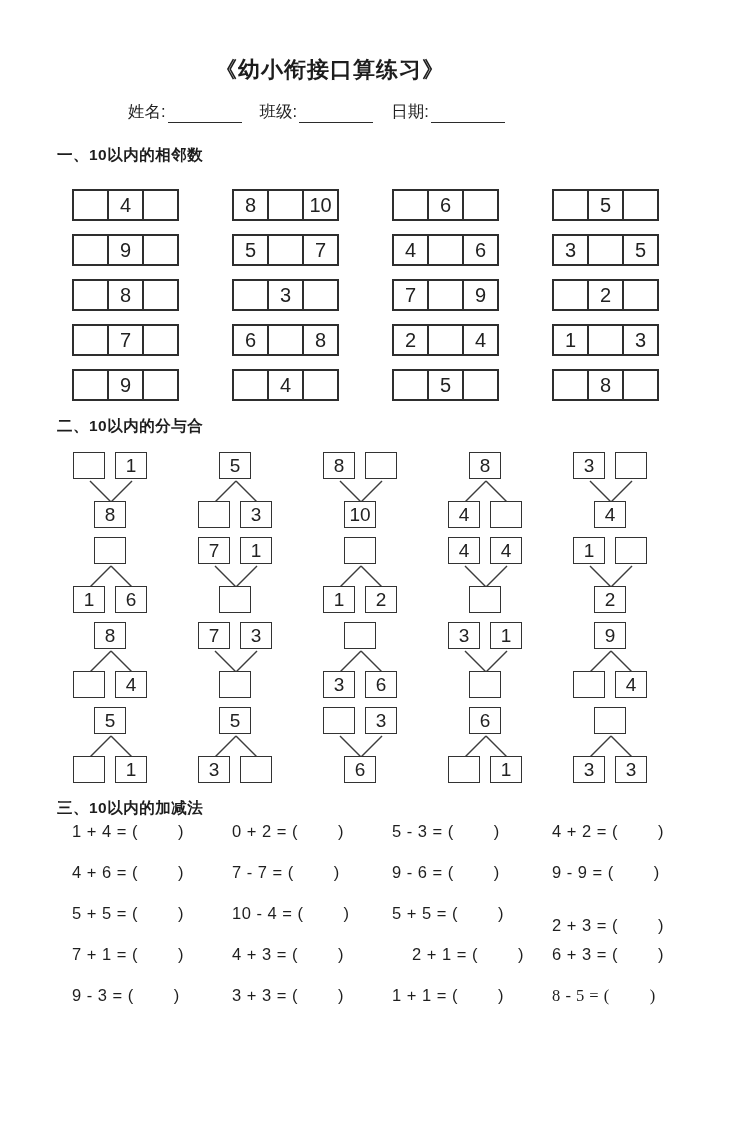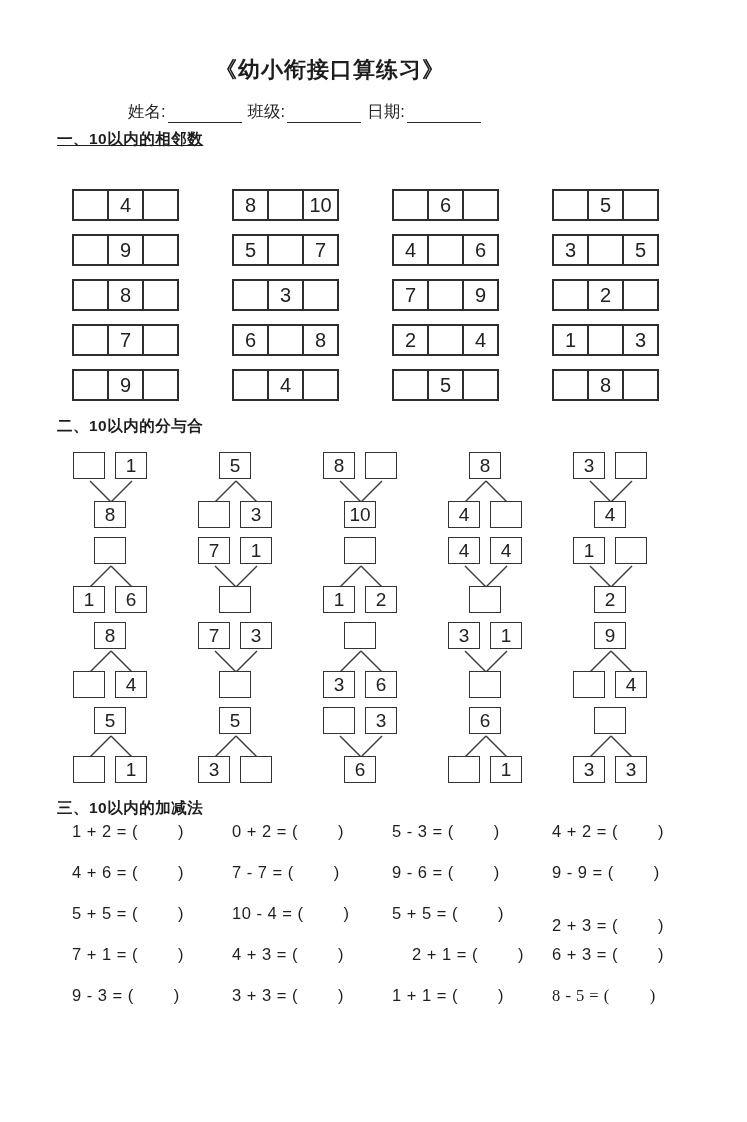--- a/index.html
+++ b/index.html
@@ -17,7 +17,7 @@
     font-size:16.5px;color:#1f1f1f;
   }
   .field{display:flex;align-items:flex-end;white-space:nowrap;}
-  .field + .field{margin-left:6px;}
+  .field + .field{margin-left:18px;}
   .blank{display:inline-block;width:74px;height:18px;border-bottom:1.6px solid #2b2b2b;margin-left:2px;}
   .sec-heading{
     position:absolute;left:57px;margin:0;font-size:15.5px;font-weight:700;color:#1d1d1d;

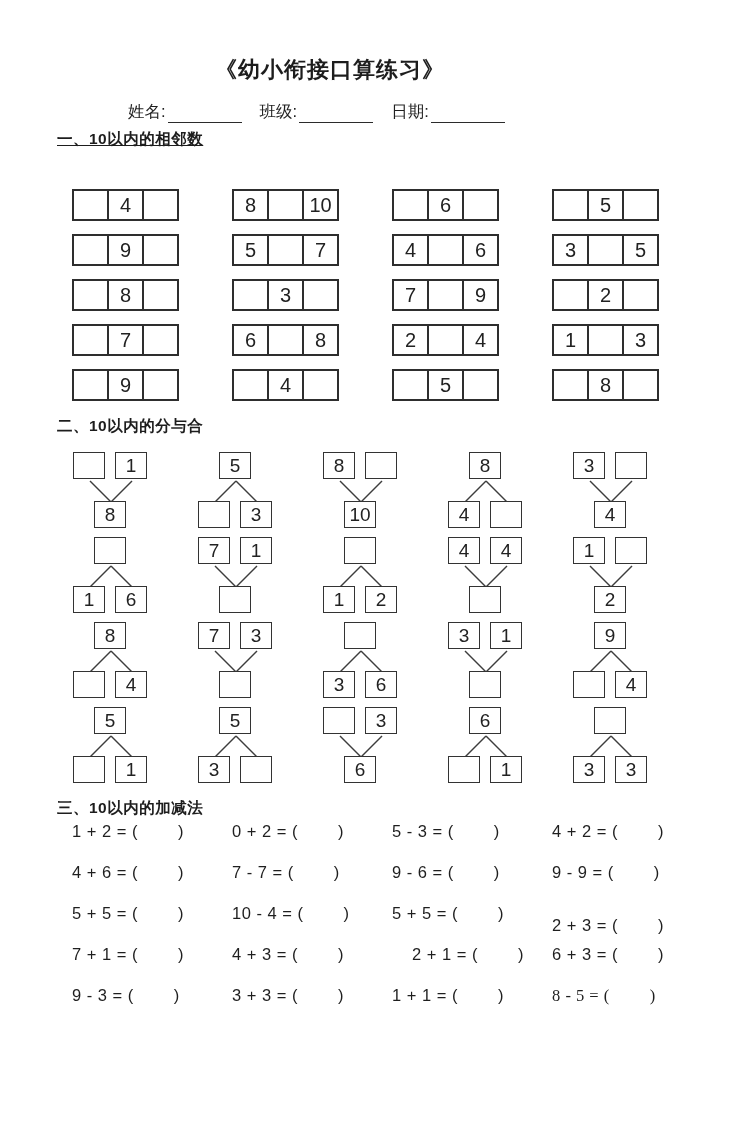--- a/index.html
+++ b/index.html
@@ -23,7 +23,7 @@
     position:absolute;left:57px;margin:0;font-size:15.5px;font-weight:700;color:#1d1d1d;
     letter-spacing:0.5px;
   }
-  #h-adjacent{top:129px;text-decoration:underline;}
+  #h-adjacent{top:145px;}
   #h-bonds{top:416px;}
   #h-arith{top:789px;margin-top:9px;}
 

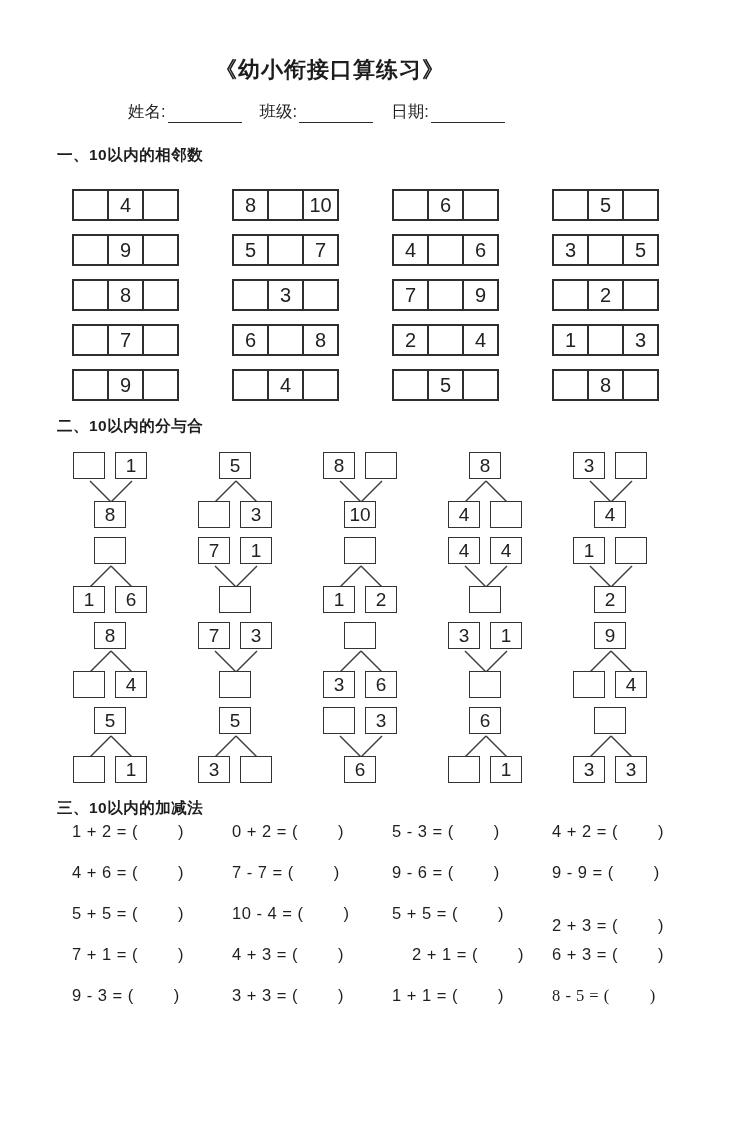--- a/index.html
+++ b/index.html
@@ -364,7 +364,7 @@
 
   <h2 class="sec-heading" id="h-arith">三、10以内的加减法</h2>
   <div id="arith-grid">
-      <div class="prob" style="left: 0px; top: 0px;"><span>1 + 2 = </span><span>(</span><span class="aspace"></span><span>)</span></div>
+      <div class="prob" style="left: 0px; top: 0px;"><span>1 + 4 = </span><span>(</span><span class="aspace"></span><span>)</span></div>
       <div class="prob" style="left: 160px; top: 0px;"><span>0 + 2 = </span><span>(</span><span class="aspace"></span><span>)</span></div>
       <div class="prob" style="left: 320px; top: 0px;"><span>5 - 3 = </span><span>(</span><span class="aspace"></span><span>)</span></div>
       <div class="prob" style="left: 480px; top: 0px;"><span>4 + 2 = </span><span>(</span><span class="aspace"></span><span>)</span></div>

